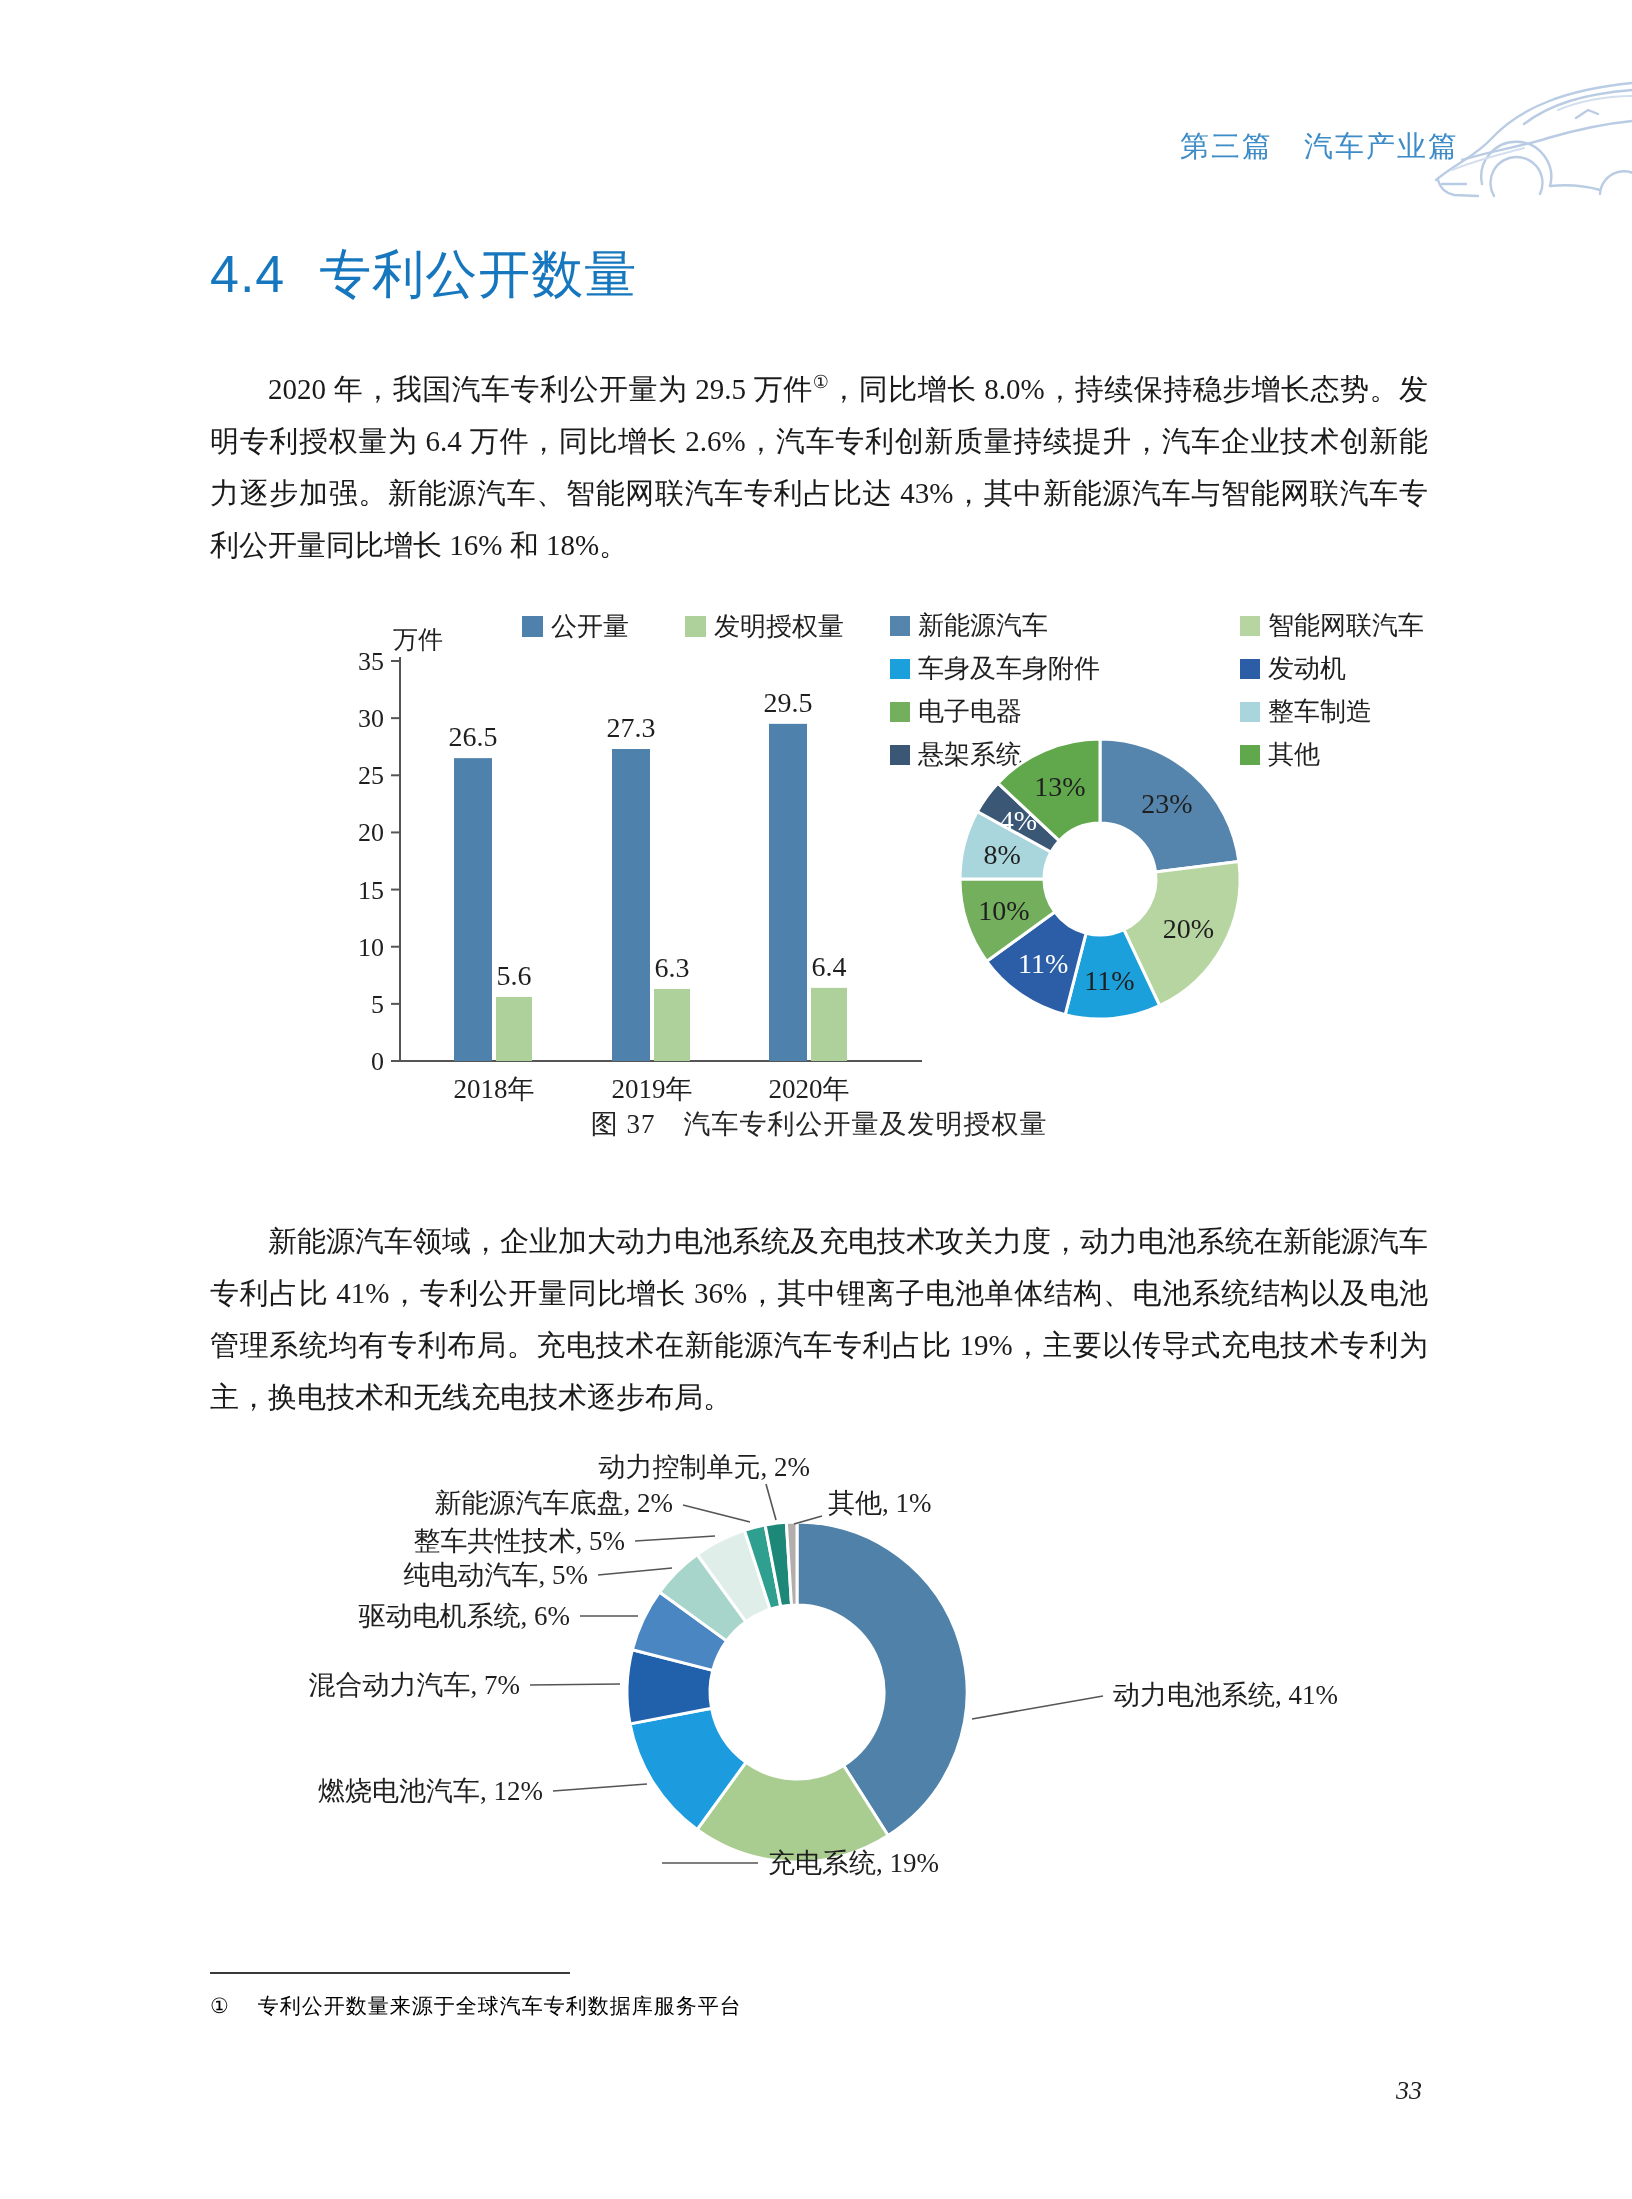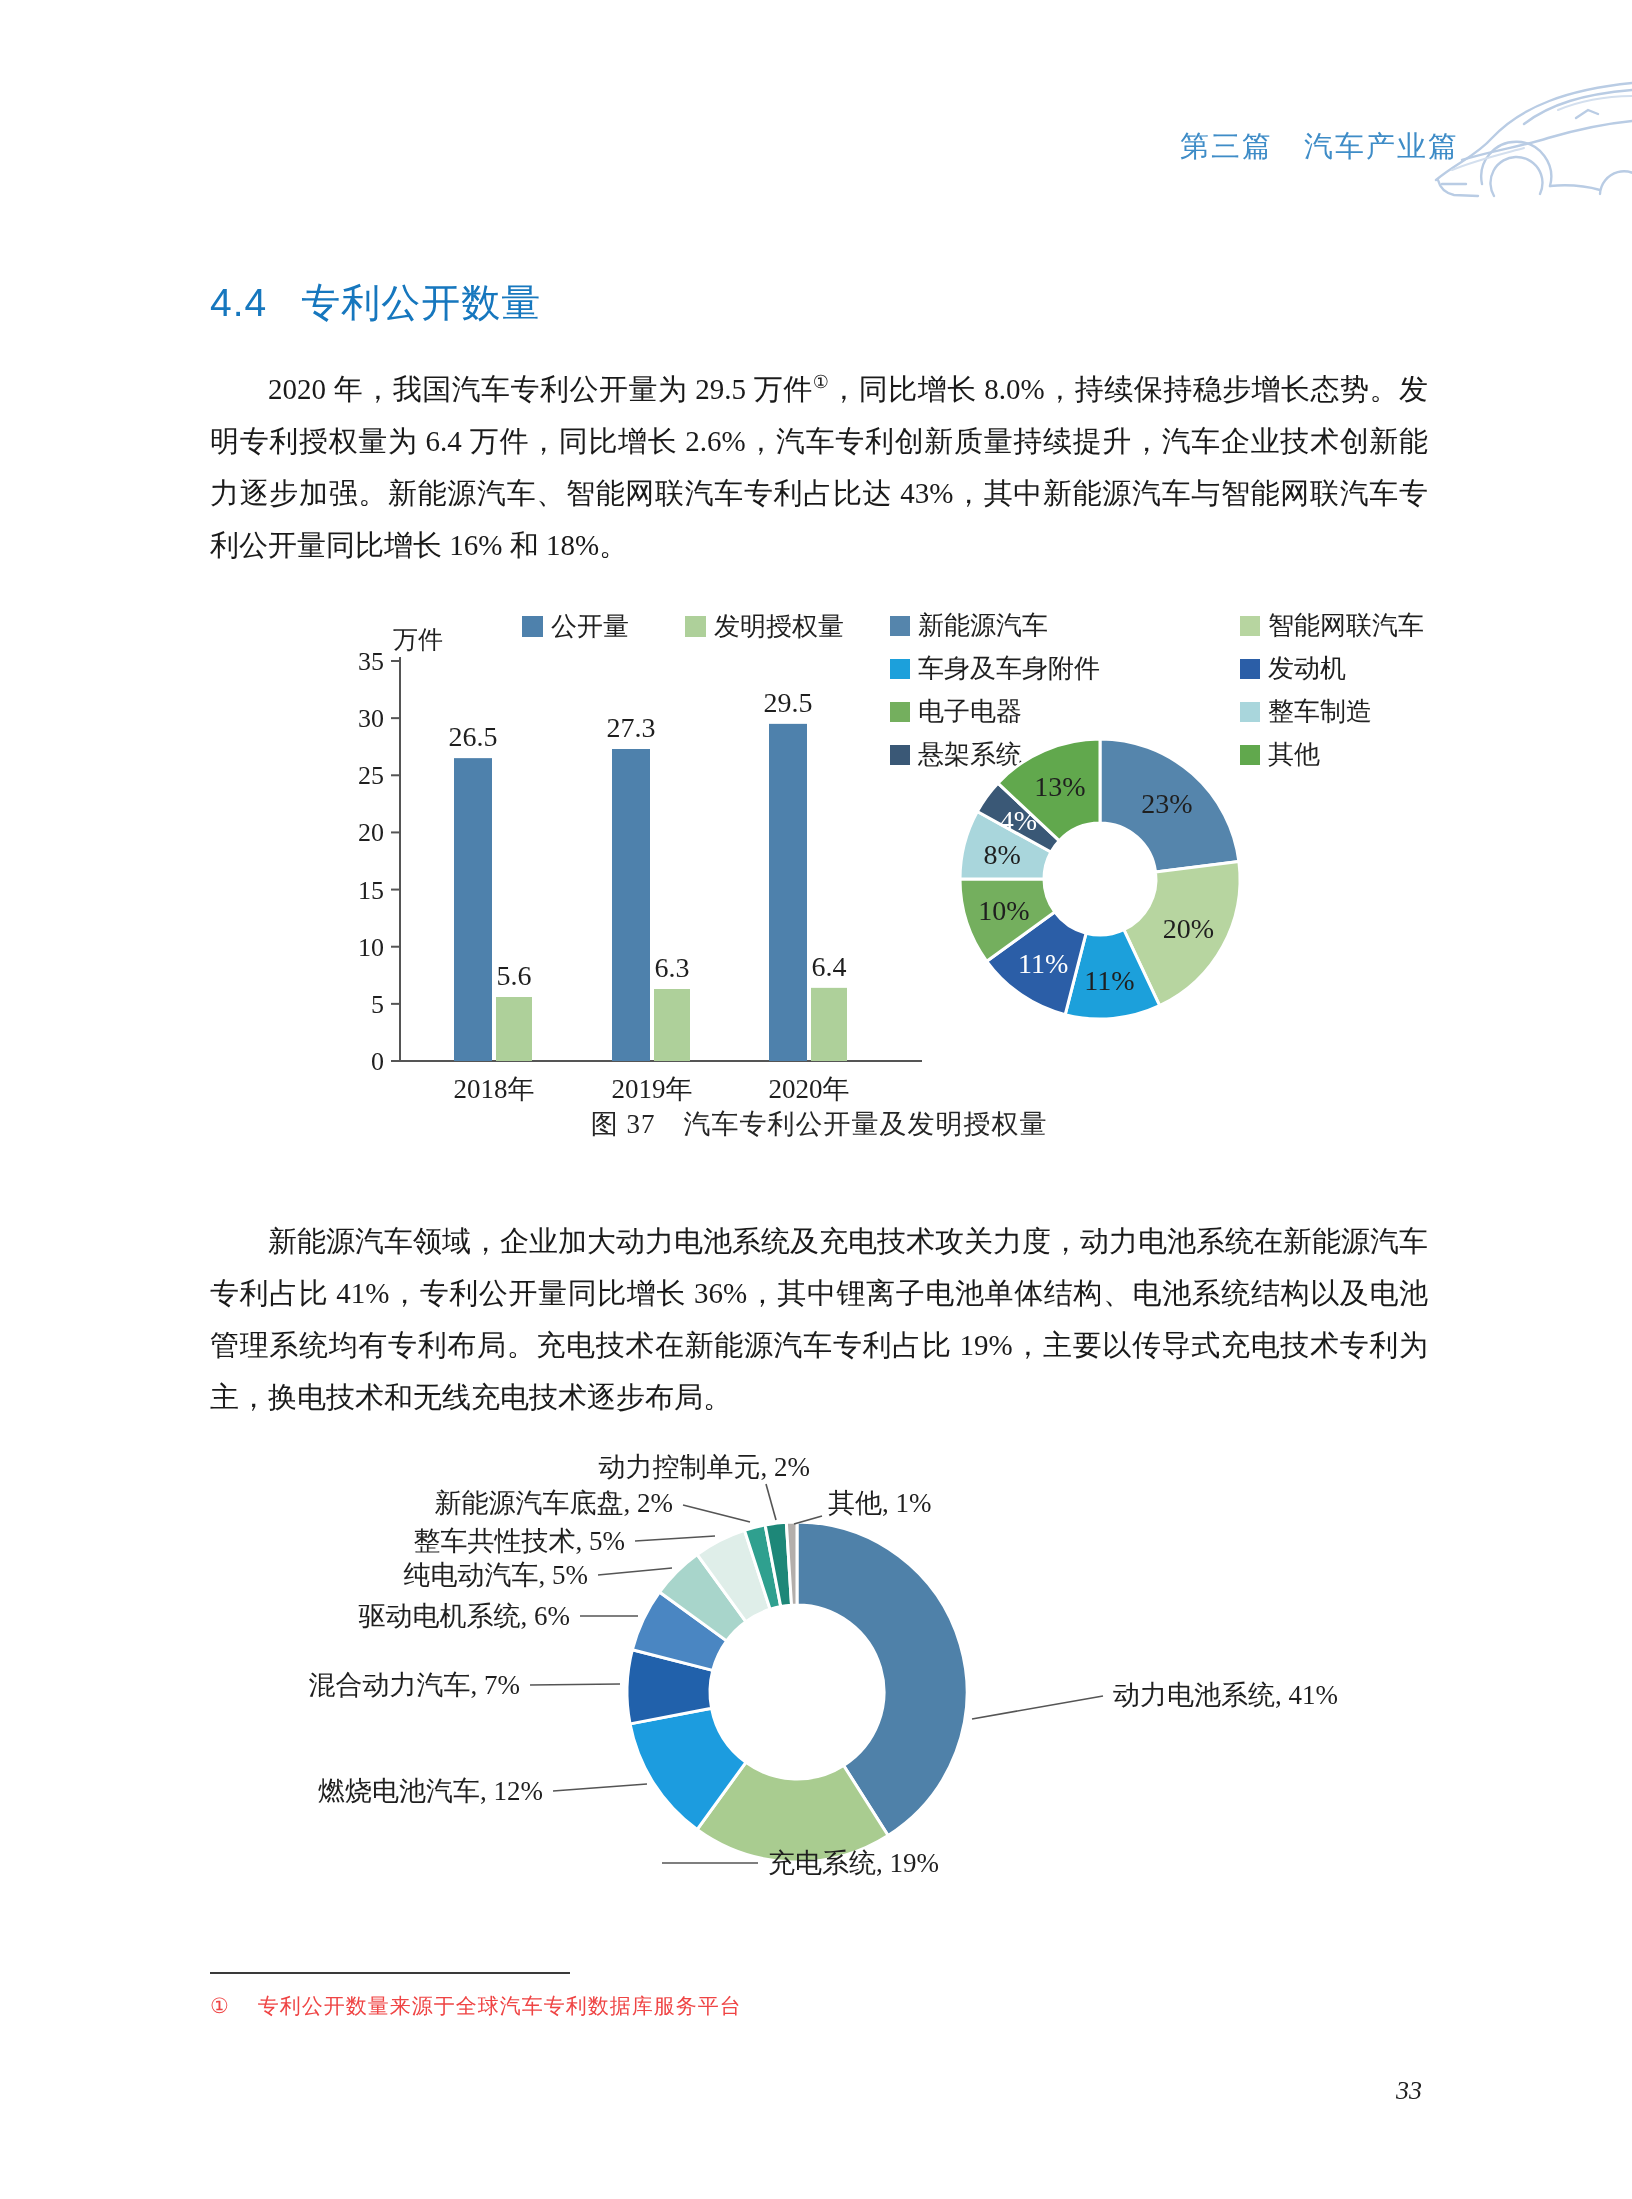--- a/index.html
+++ b/index.html
@@ -16,7 +16,7 @@
   .sec-title{
     position:absolute;left:210px;top:240px;
     font-family:"Liberation Sans","DejaVu Sans",sans-serif;
-    font-size:39px;color:#1677be;font-weight:500;letter-spacing:1px;white-space:nowrap;margin-top:36px;
+    font-size:52px;color:#1677be;font-weight:500;letter-spacing:1px;white-space:nowrap;
   }
   .sec-title .num{margin-right:34px;}
   .para{

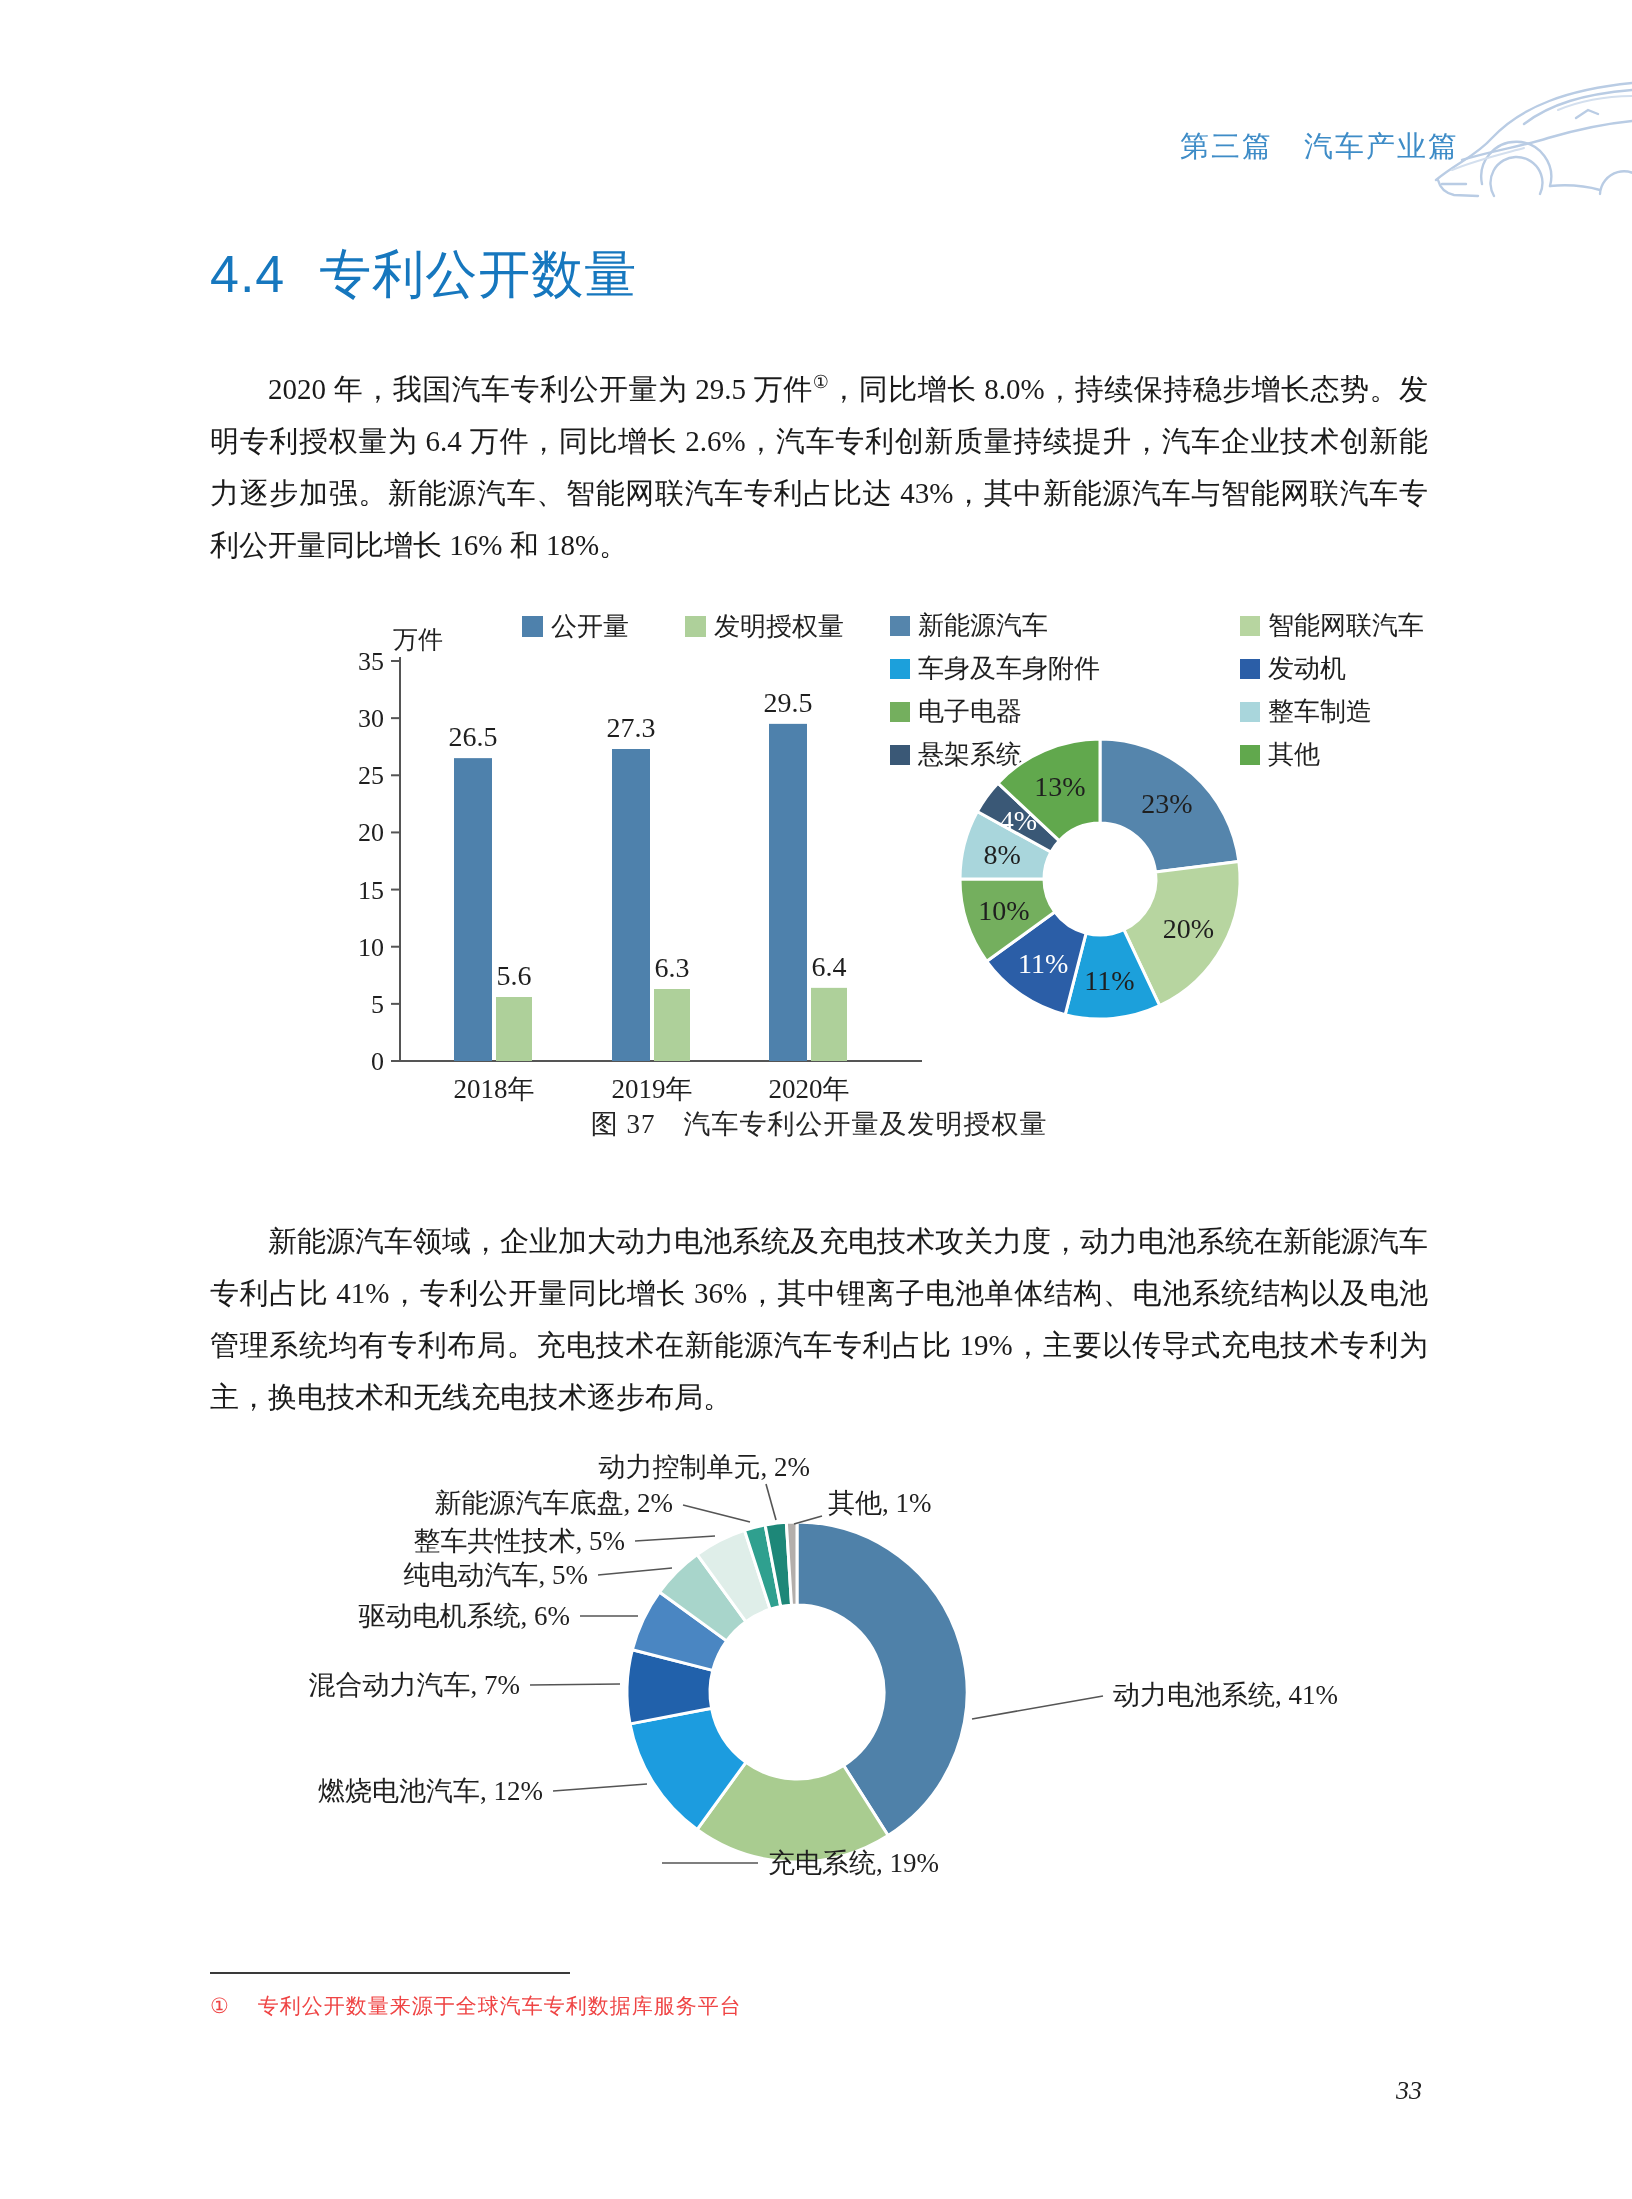--- a/index.html
+++ b/index.html
@@ -39,7 +39,7 @@
   .foot-rule{position:absolute;left:210px;top:1972px;width:360px;border-top:2px solid #3a3a3a;}
   .footnote{
     position:absolute;left:210px;top:1992px;width:1218px;
-    font-size:21px;color:#ef4444;letter-spacing:1px;
+    font-size:21px;color:#000000;letter-spacing:1px;
   }
   .footnote .mk{margin-right:28px;}
   .pageno{position:absolute;left:1396px;top:2076px;font-size:26px;color:#222;font-style:italic;}

